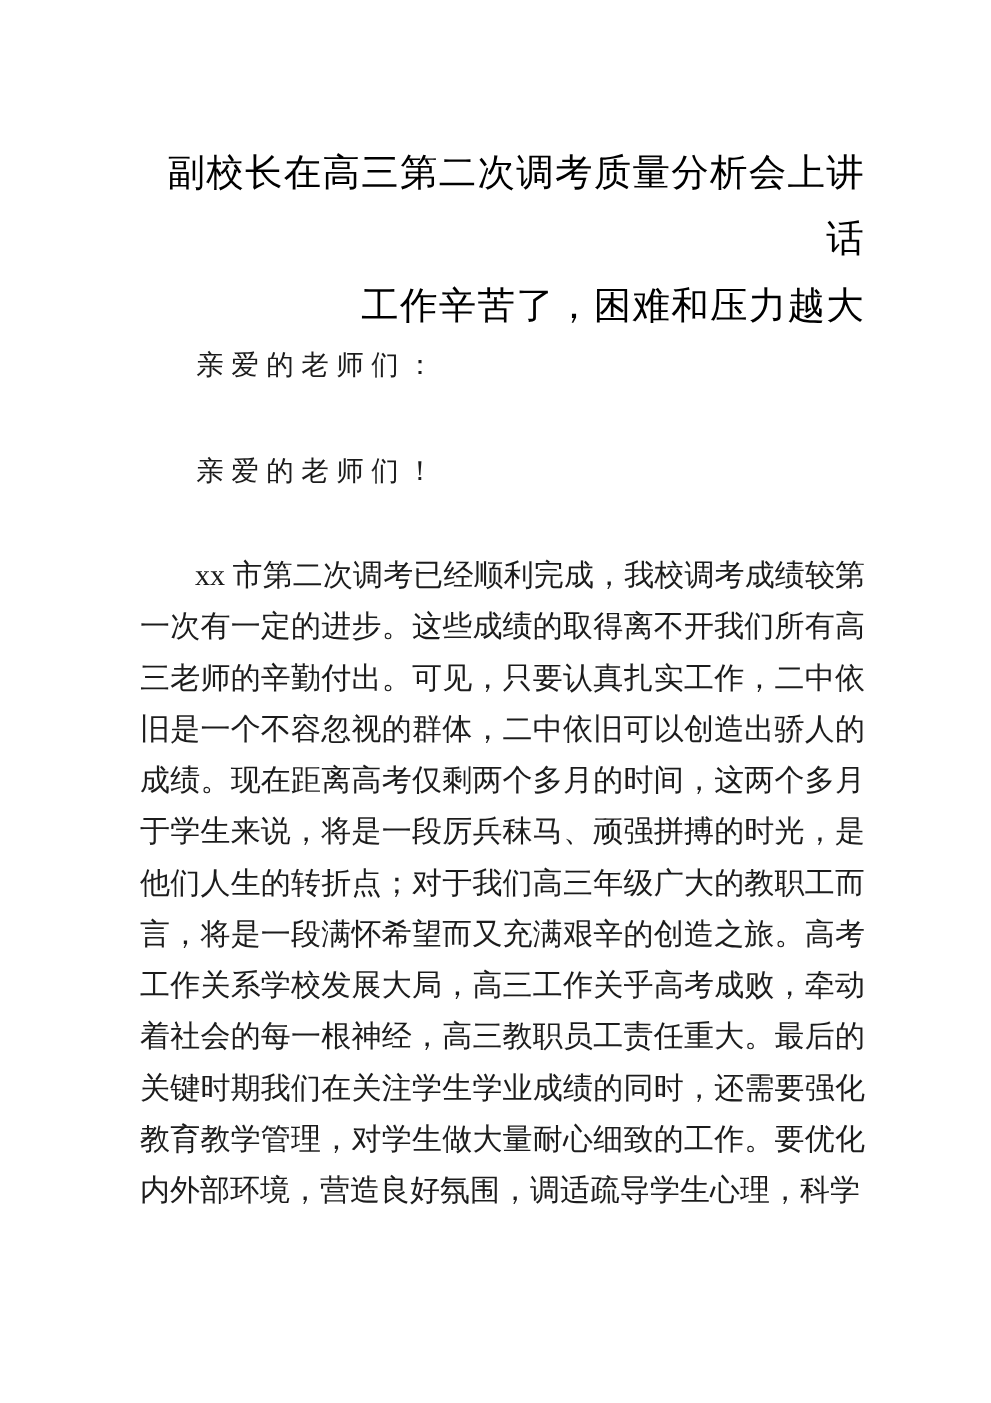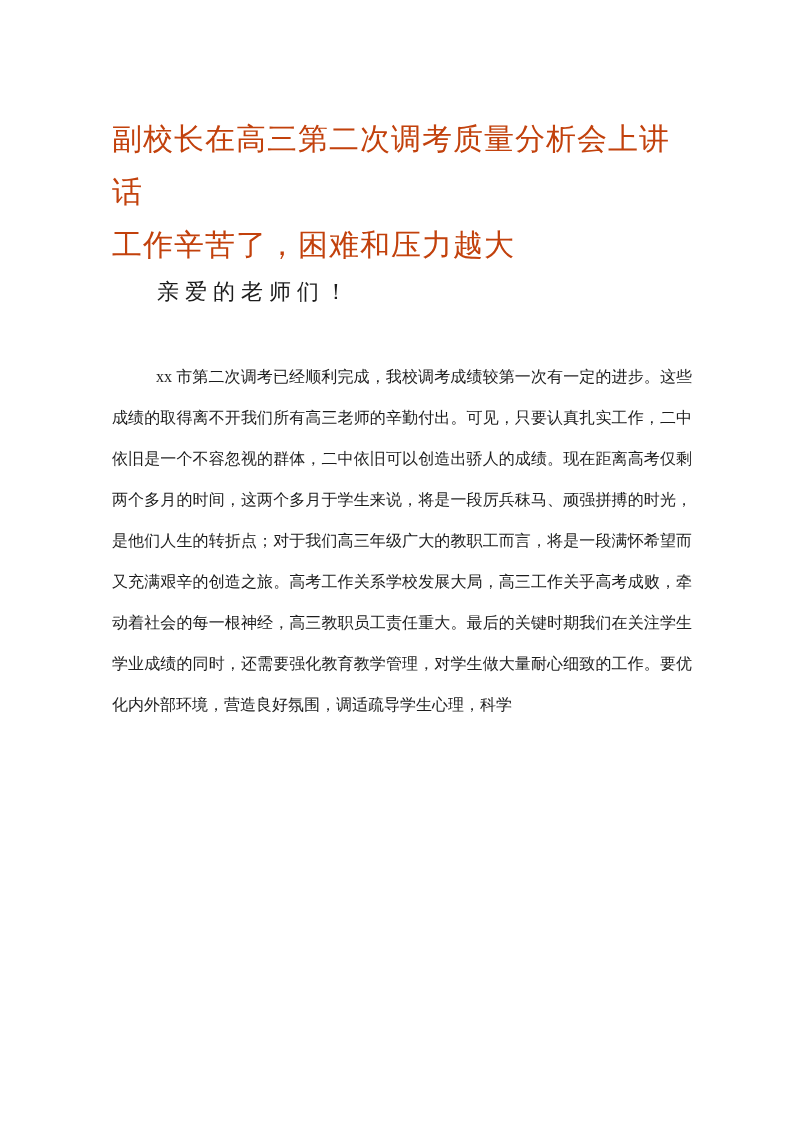--- a/index.html
+++ b/index.html
@@ -22,11 +22,11 @@
   }
   .title-block {
     margin-top: 112px;
-    text-align: left;
+    text-align: right;
     font-size: 30px;
     line-height: 53px;
     letter-spacing: 1px;
-    color: #c2410c;
+    color: #000000;
   }
   .salutation {
     margin: 67px 0 43px 0;

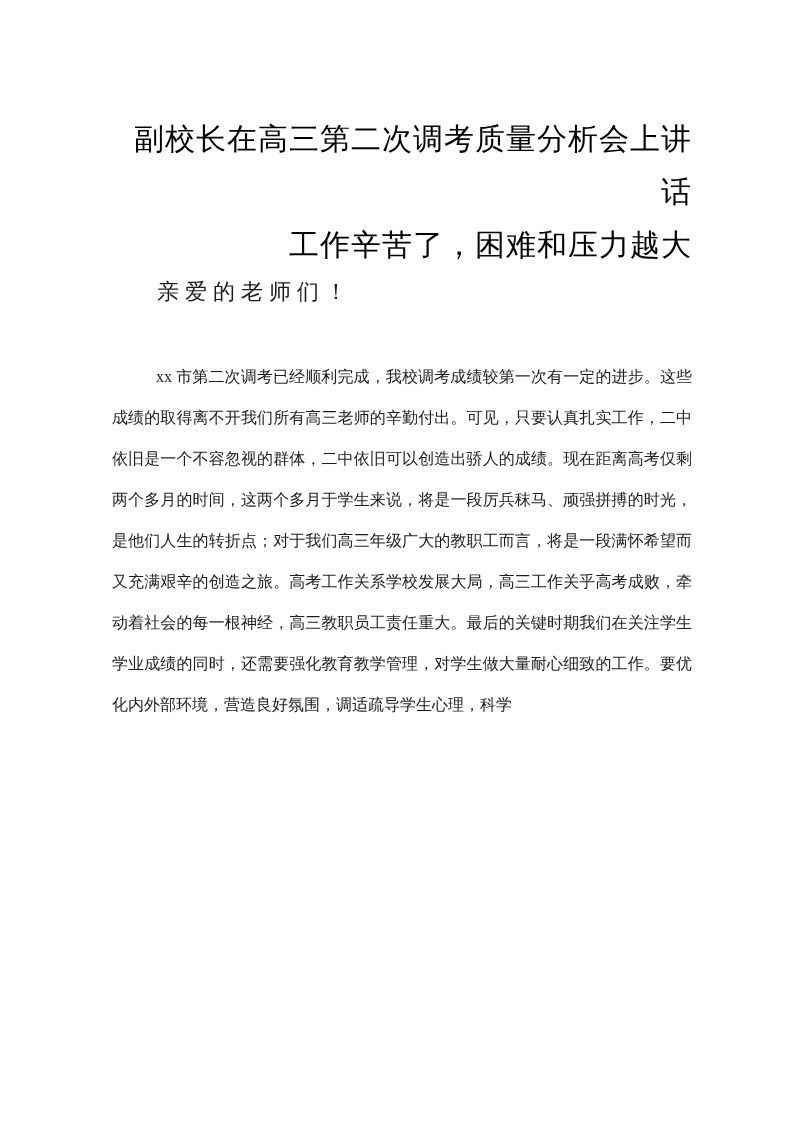--- a/index.html
+++ b/index.html
@@ -59,6 +59,7 @@
       <div>工作辛苦了，困难和压力越大</div>
     </div>
 
+    <p class="greet-line salutation">亲爱的老师们：</p>
 
 
     <p class="greet-line">亲爱的老师们！</p>

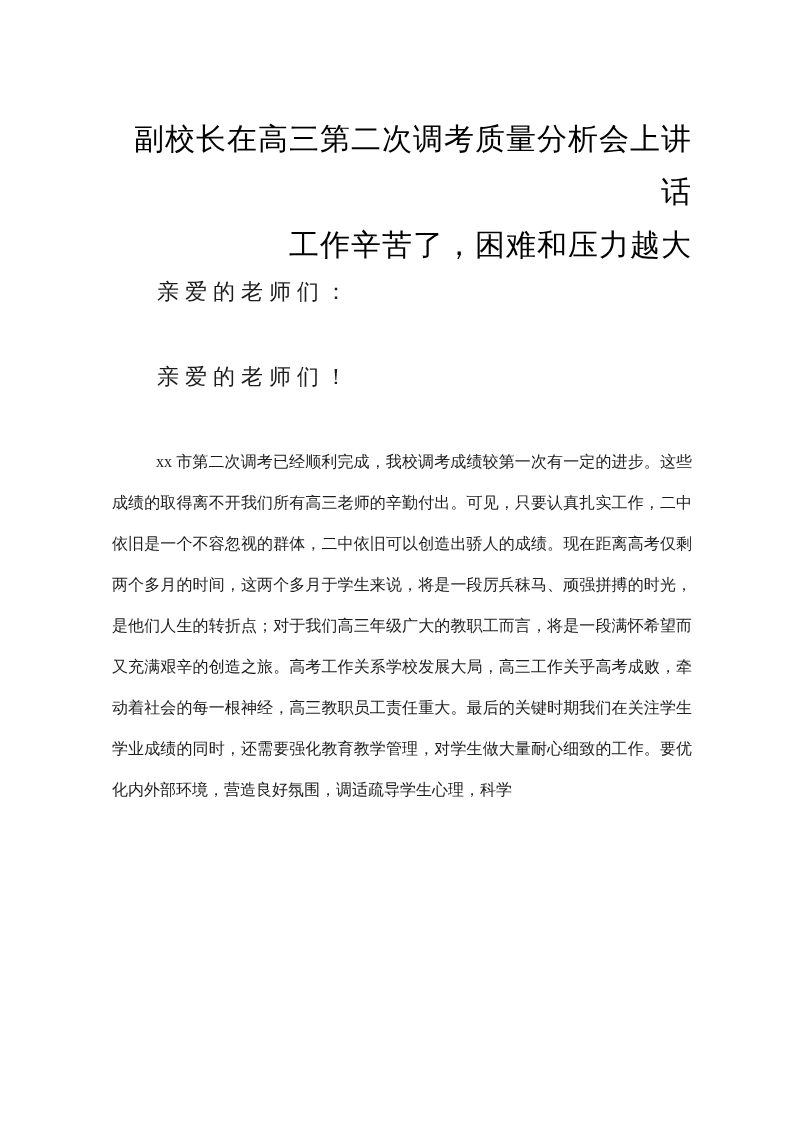--- a/index.html
+++ b/index.html
@@ -40,7 +40,7 @@
     white-space: nowrap;
   }
   .main-paragraph {
-    font-size: 16px;
+    font-size: 24px;
     line-height: 41px;
     margin: 0;
     text-align: justify;

